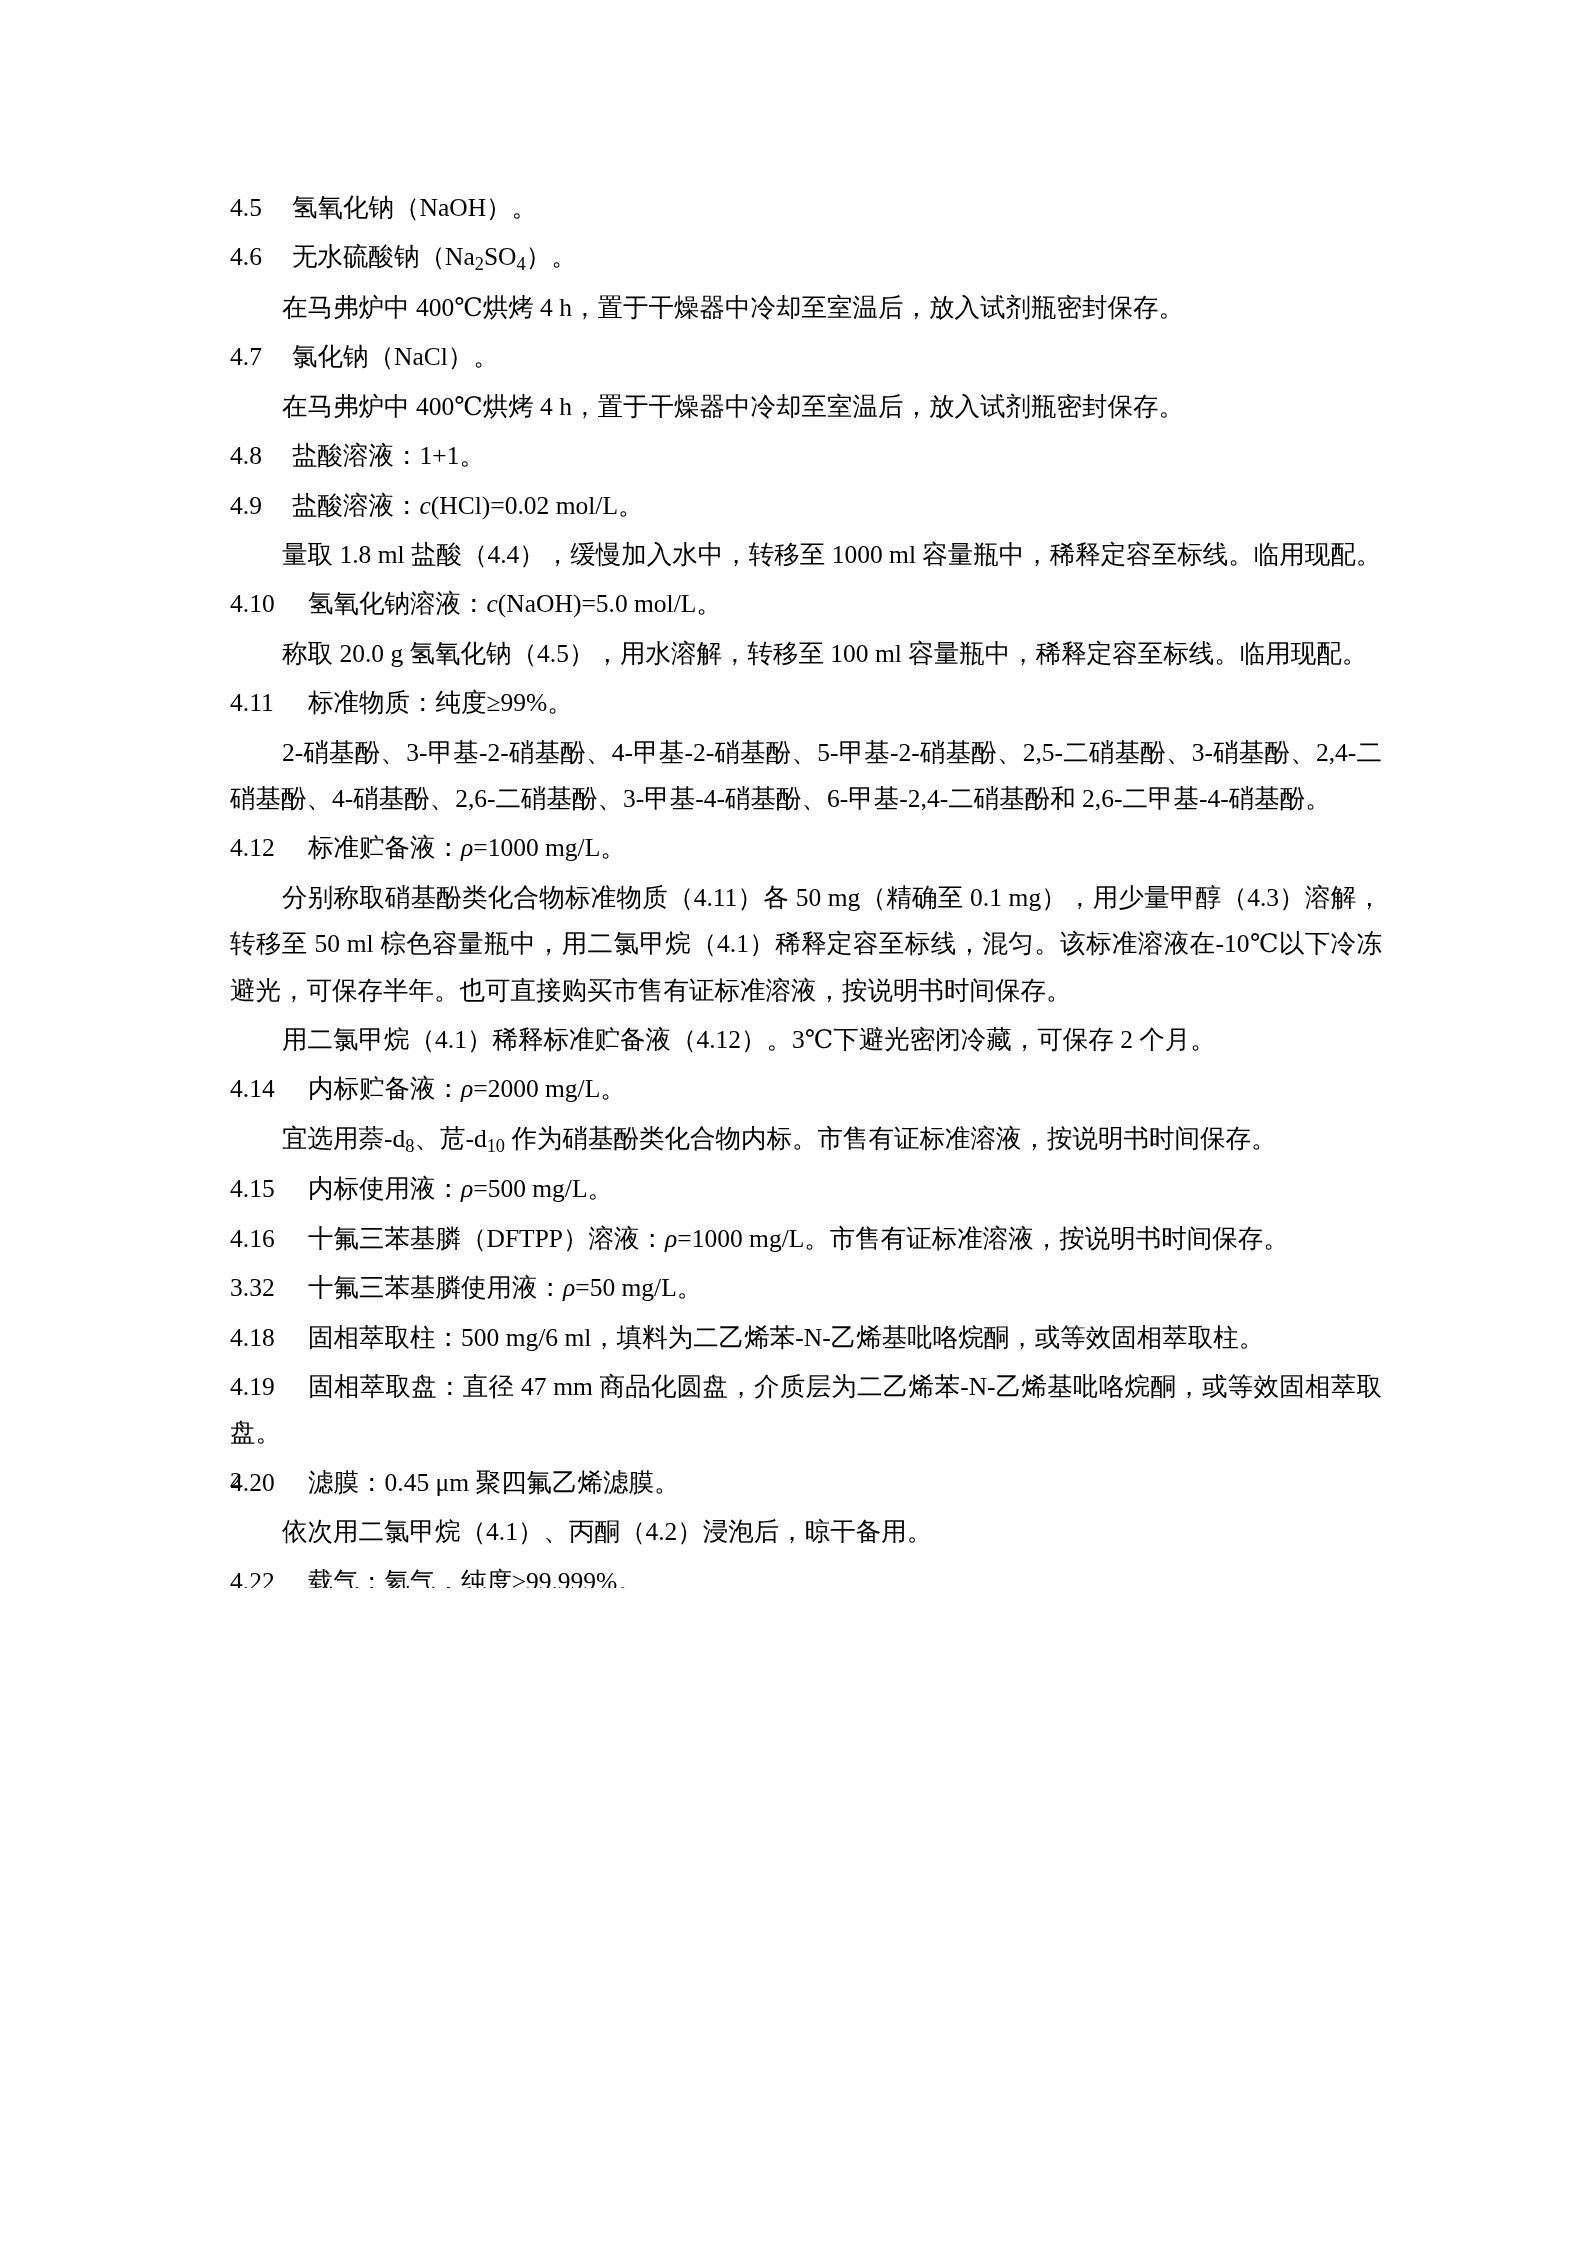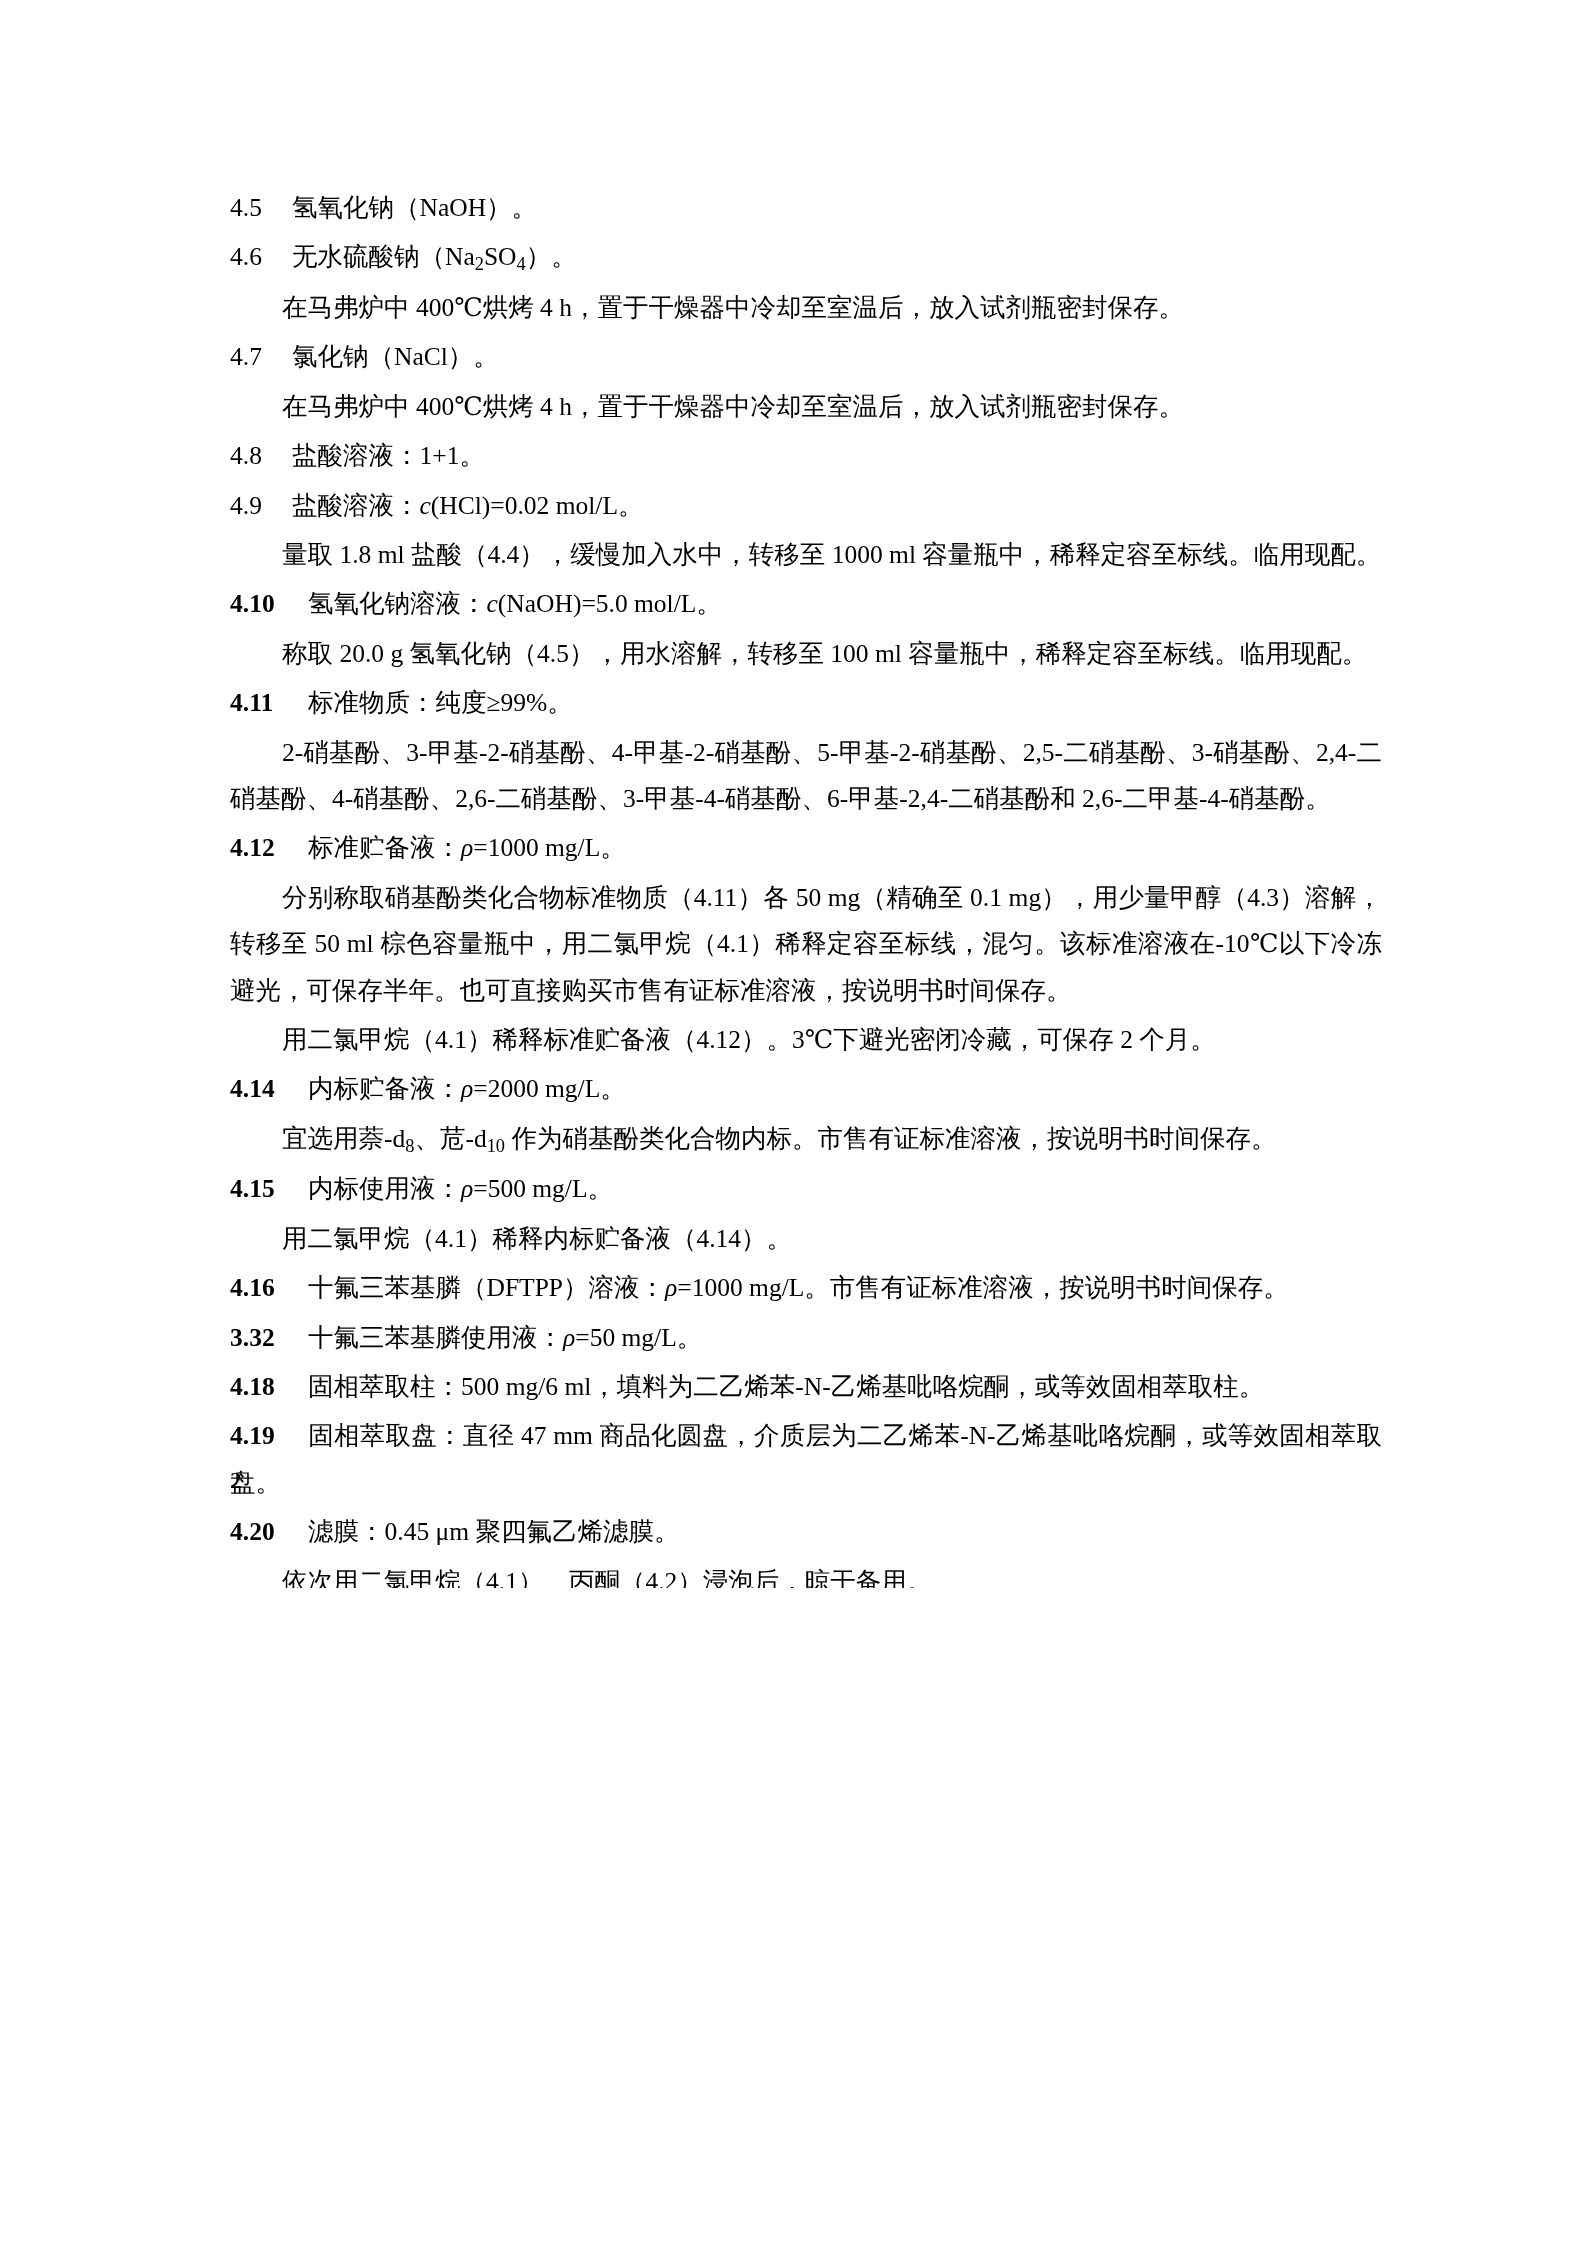--- a/index.html
+++ b/index.html
@@ -34,7 +34,6 @@
   }
   .num.wide {
     min-width: 78px;
-    font-weight: bold;
   }
   .body-para {
     text-indent: 52px;

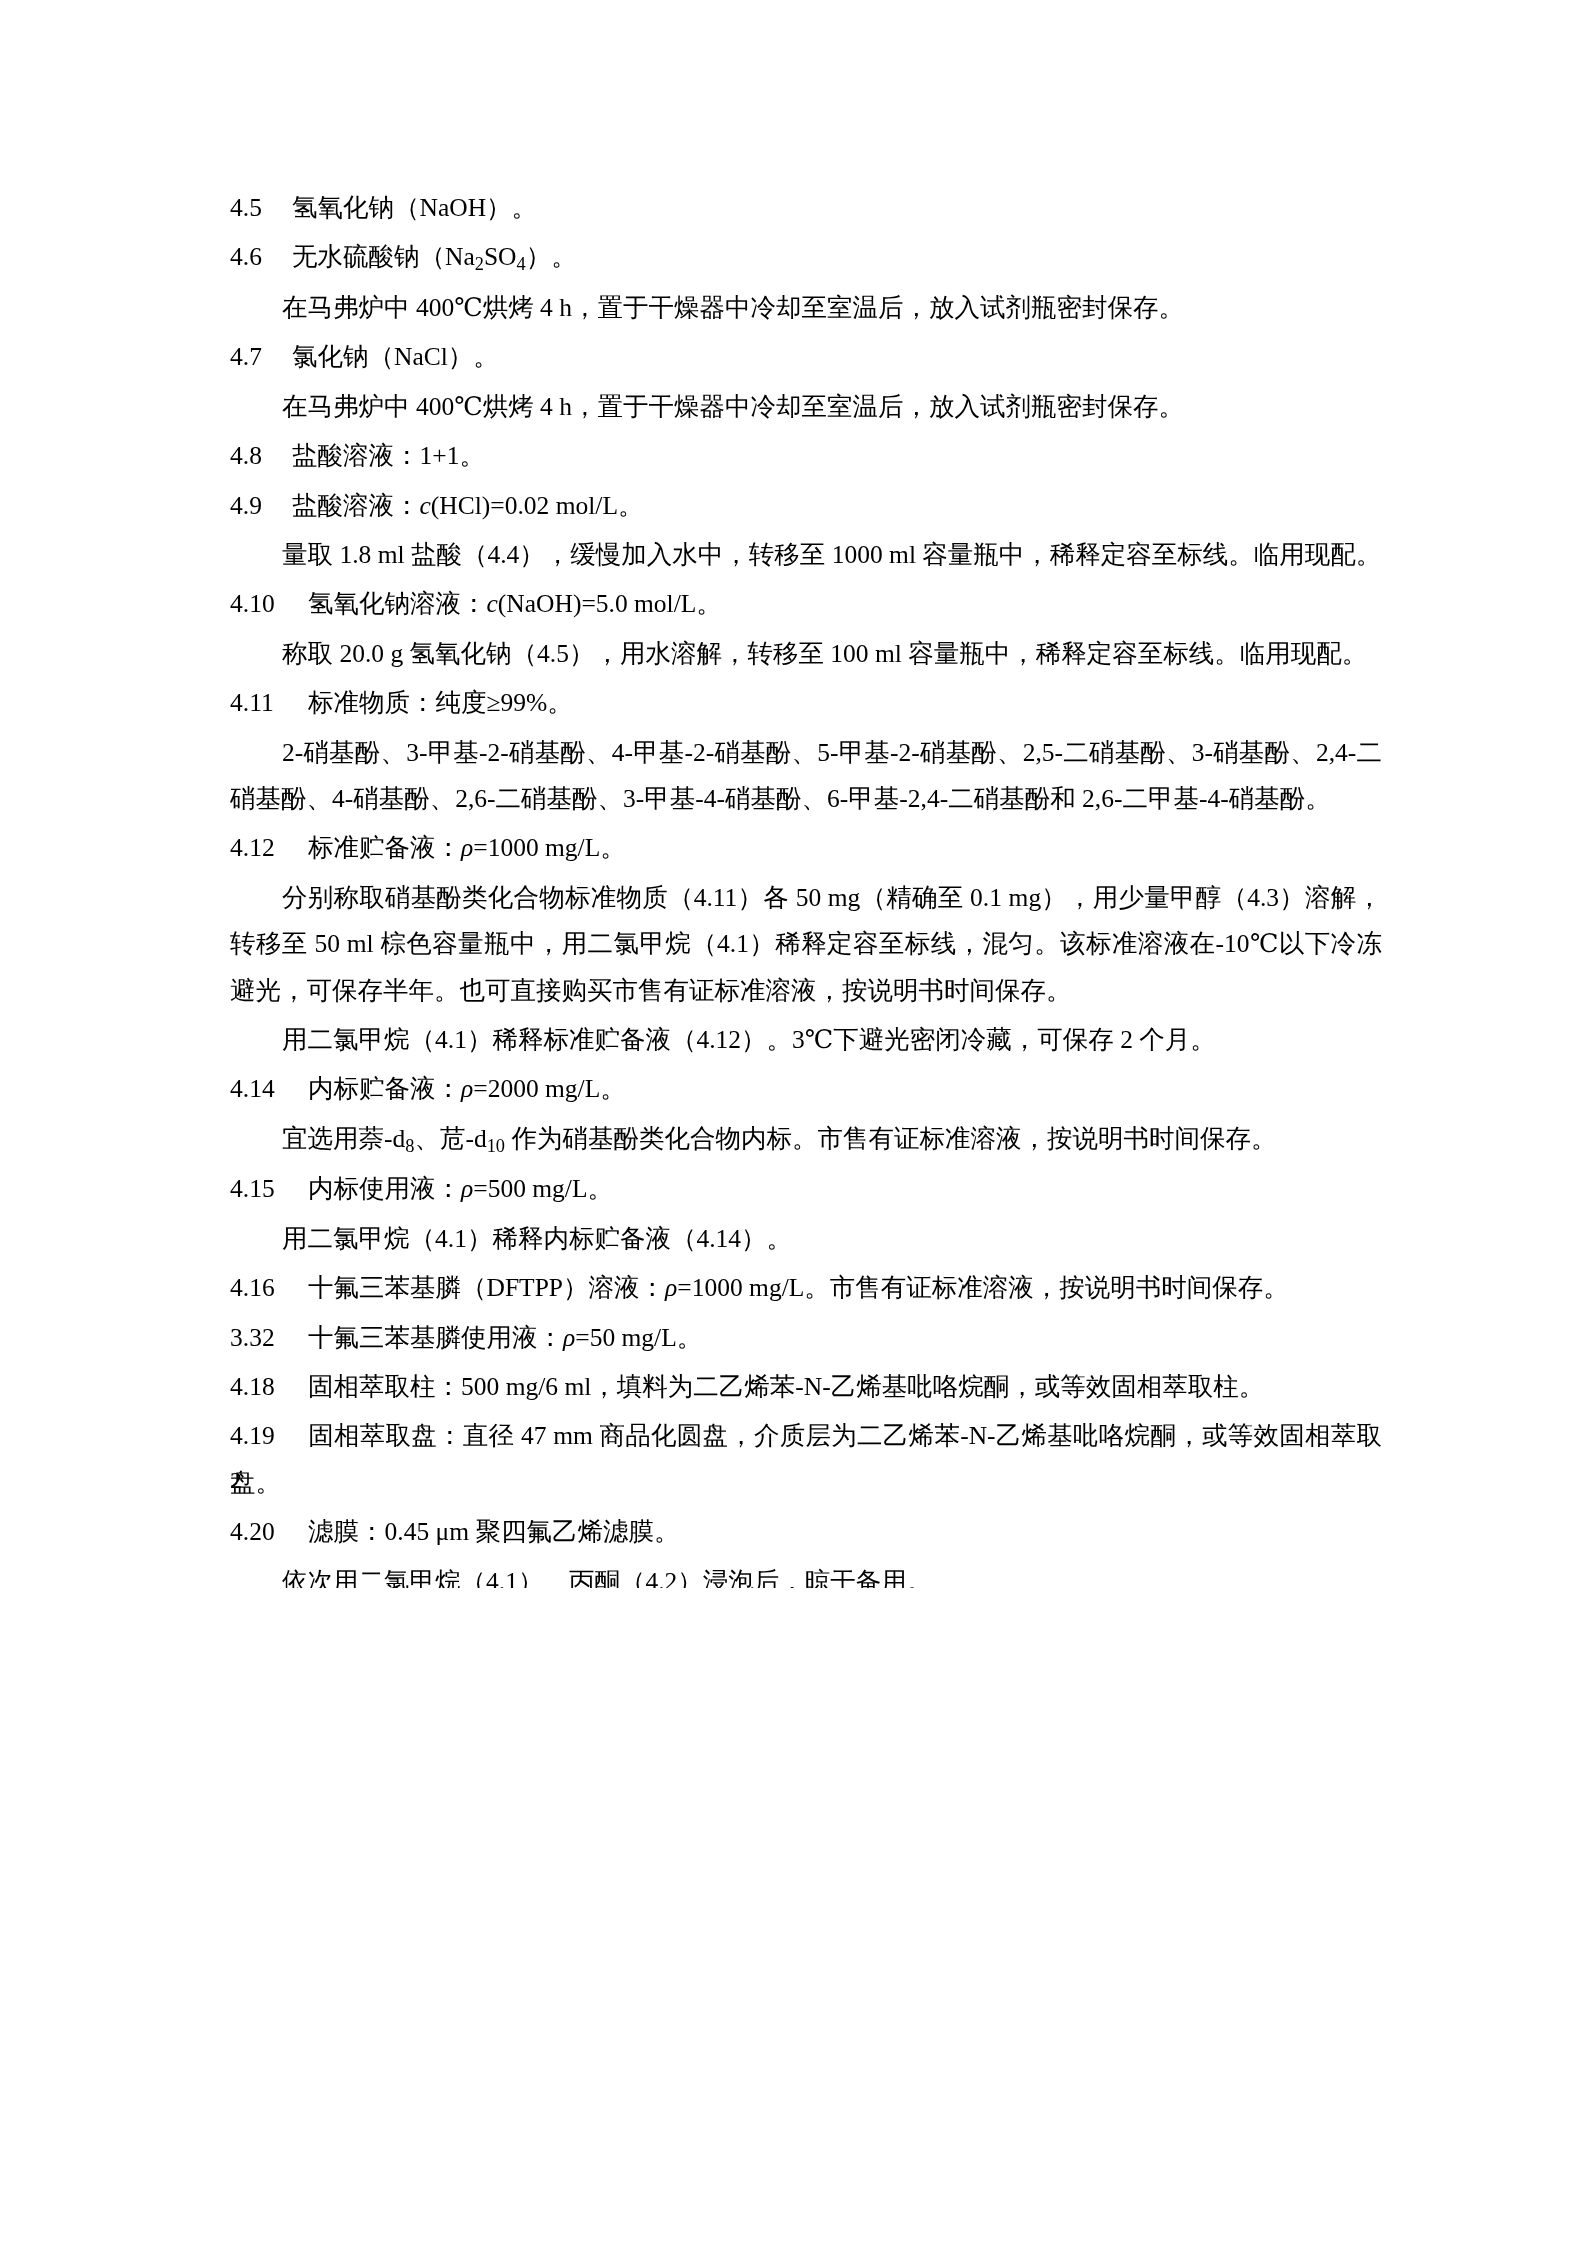--- a/index.html
+++ b/index.html
@@ -101,7 +101,6 @@
       </div>
       <div class="item">
         <p class="hang"><span class="num wide">4.15</span><span>内标使用液：<span class="ital">ρ</span>=500 mg/L。</span></p>
-        <p class="body-para">用二氯甲烷（4.1）稀释内标贮备液（4.14）。</p>
       </div>
       <div class="item">
         <p class="hang"><span class="num wide">4.16</span><span>十氟三苯基膦（DFTPP）溶液：<span class="ital">ρ</span>=1000 mg/L。市售有证标准溶液，按说明书时间保存。</span></p>

